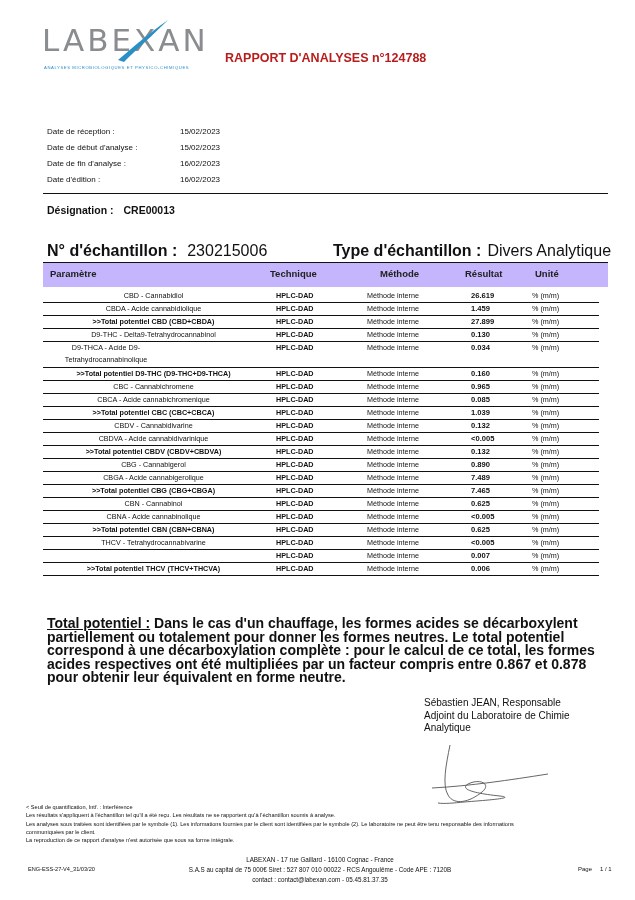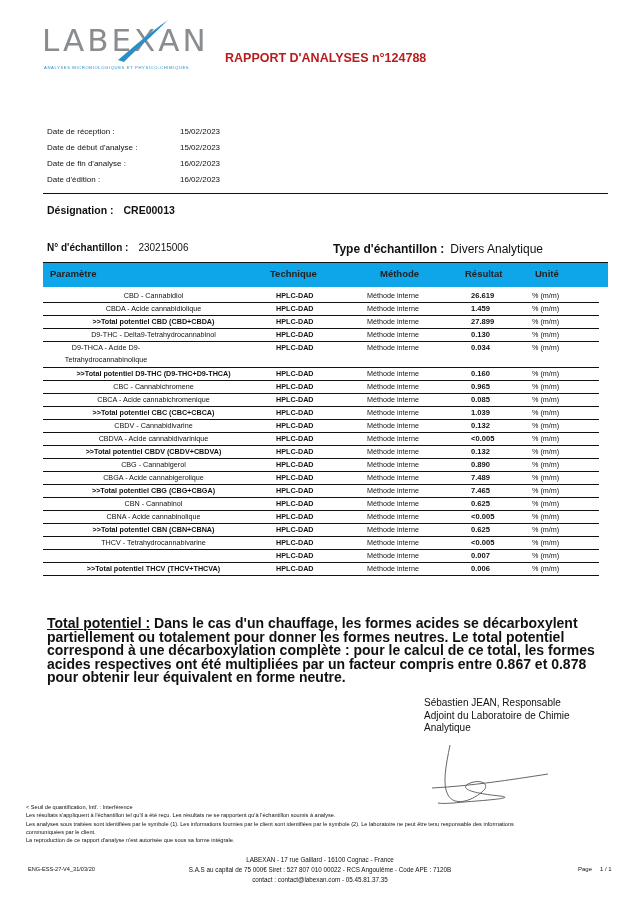--- a/index.html
+++ b/index.html
@@ -28,7 +28,7 @@
   .designation { left: 47px; top: 204px; font-size: 10.5px; font-weight: bold; }
   .designation .val { margin-left: 10px; font-weight: bold; }
 
-  .sample-no { left: 47px; top: 242px; font-size: 10px; }
+  .sample-no { left: 47px; top: 242px; font-size: 16px; }
   .sample-no .lbl { font-weight: bold; }
   .sample-no .val { margin-left: 10px; }
   .sample-type { left: 333px; top: 242px; font-size: 12px; }

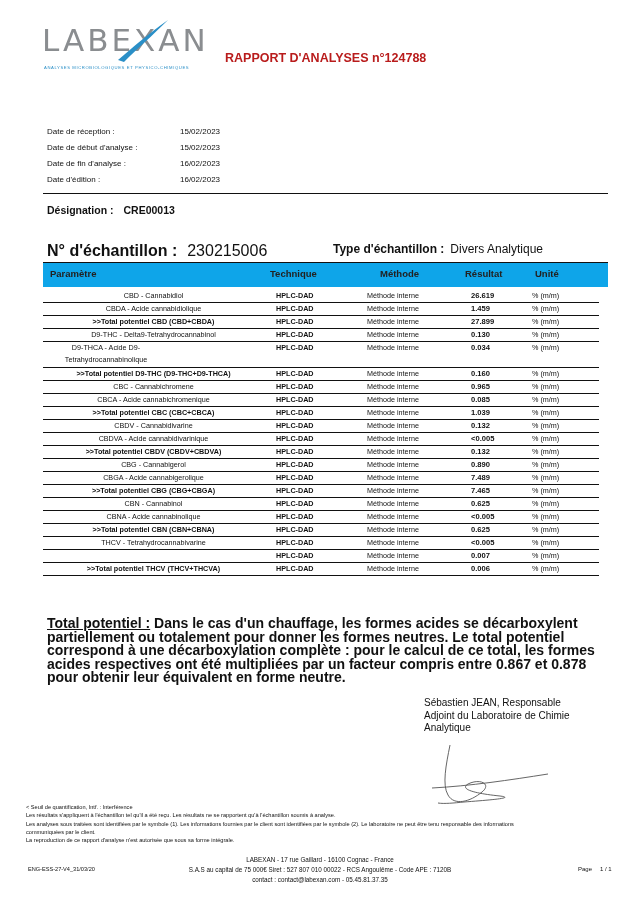--- a/index.html
+++ b/index.html
@@ -31,7 +31,7 @@
   .sample-no { left: 47px; top: 242px; font-size: 16px; }
   .sample-no .lbl { font-weight: bold; }
   .sample-no .val { margin-left: 10px; }
-  .sample-type { left: 333px; top: 242px; font-size: 12px; }
+  .sample-type { left: 333px; top: 242px; font-size: 16px; }
   .sample-type .lbl { font-weight: bold; }
   .sample-type .val { margin-left: 6px; }
 

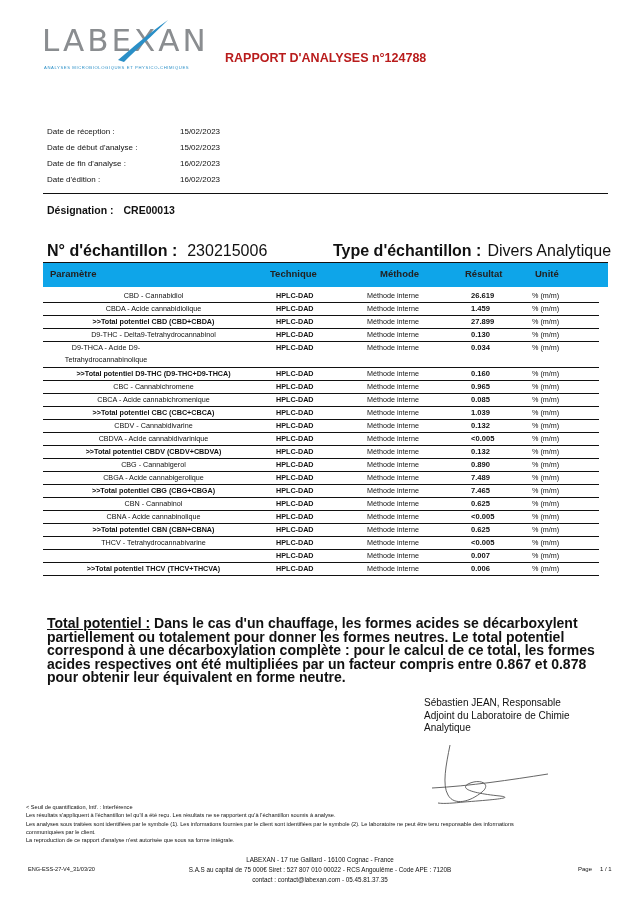--- a/index.html
+++ b/index.html
@@ -36,7 +36,7 @@
   .sample-type .val { margin-left: 6px; }
 
   
-  .tbl-head { left: 43px; top: 262px; width: 565px; height: 24px; background: #0ea5e9;
+  .tbl-head { left: 43px; top: 262px; width: 565px; height: 24px; background: #c4b5fd;
               border-top: 1.5px solid #111; font-size: 9.5px; font-weight: bold; color: #222; }
   .th { position: absolute; top: 5px; }
   .tbl { left: 43px; top: 290px; width: 556px; font-size: 7.2px; }

